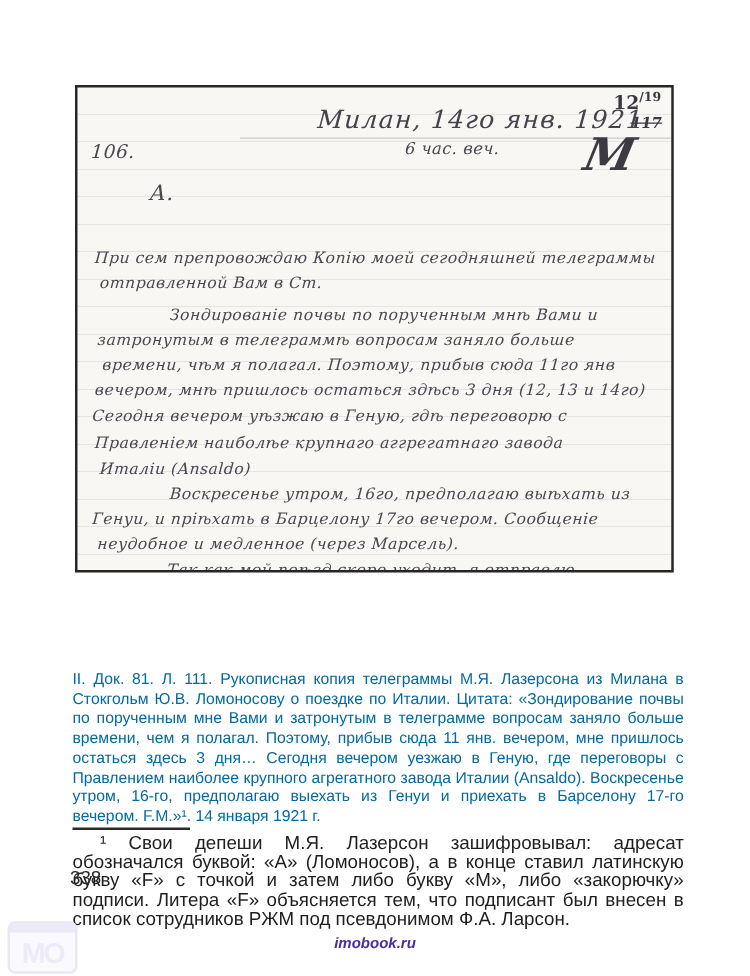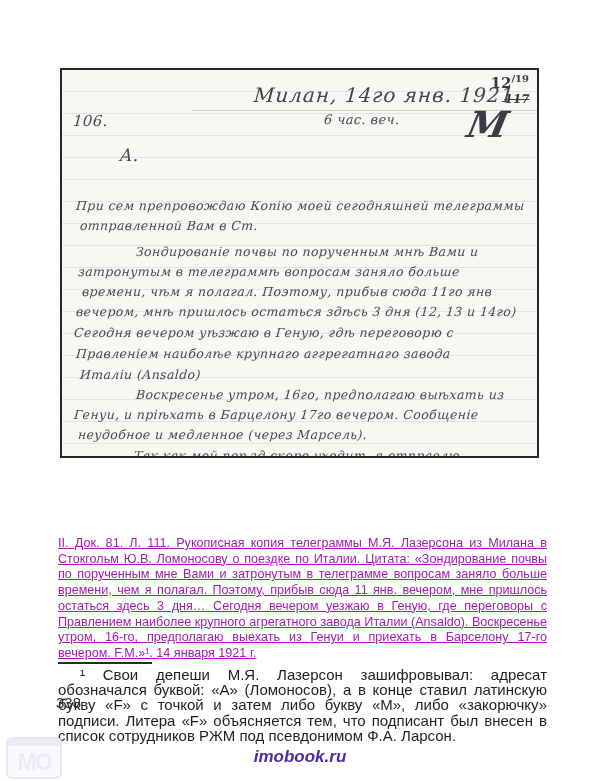--- a/index.html
+++ b/index.html
@@ -45,9 +45,8 @@
   
   .caption {
     position: absolute; left: 58px; top: 536px; width: 489px;
-    font-size: 12.6px; line-height: 15.7px; color: #a21caf;
+    font-size: 12.6px; line-height: 15.7px; color: #0369a1;
     text-align: justify;
-    text-decoration: underline;
   }
   .footnote-rule {
     position: absolute; left: 58px; top: 662px; width: 94px;

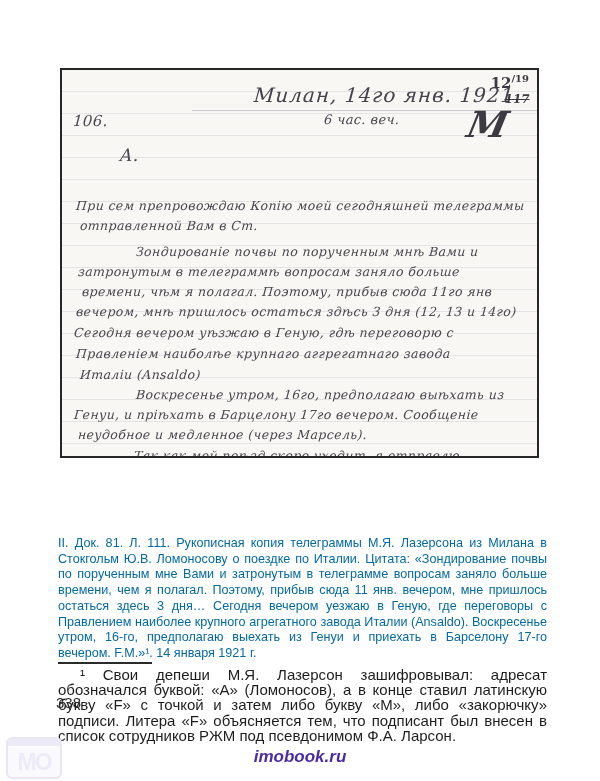--- a/index.html
+++ b/index.html
@@ -65,7 +65,7 @@
   
   .watermark {
     position: absolute; left: 0; right: 0; top: 747px; text-align: center;
-    font-size: 17px; font-weight: bold; font-style: italic;
+    font-size: 12px; font-weight: bold; font-style: italic;
     color: #4b2ba6;
   }
   .corner-logo {

